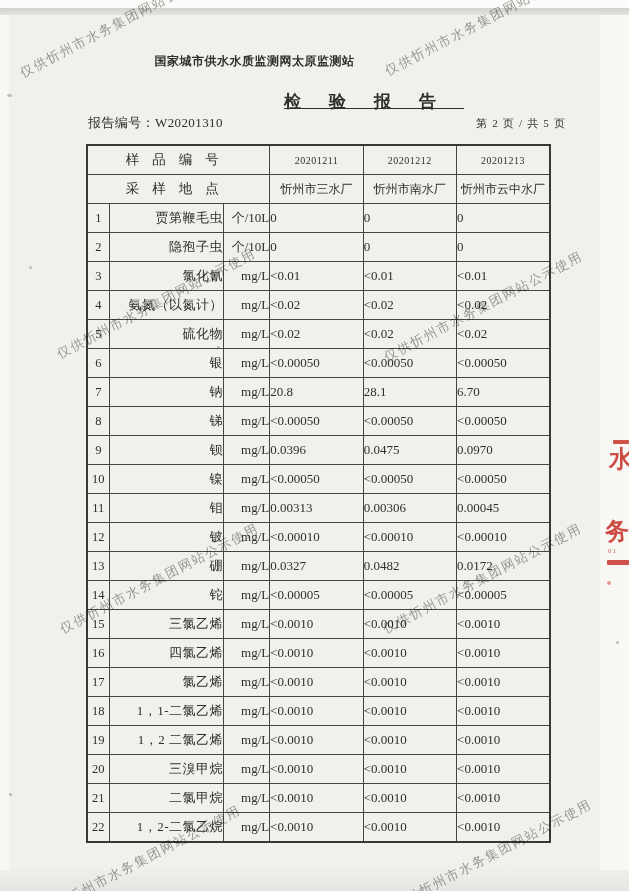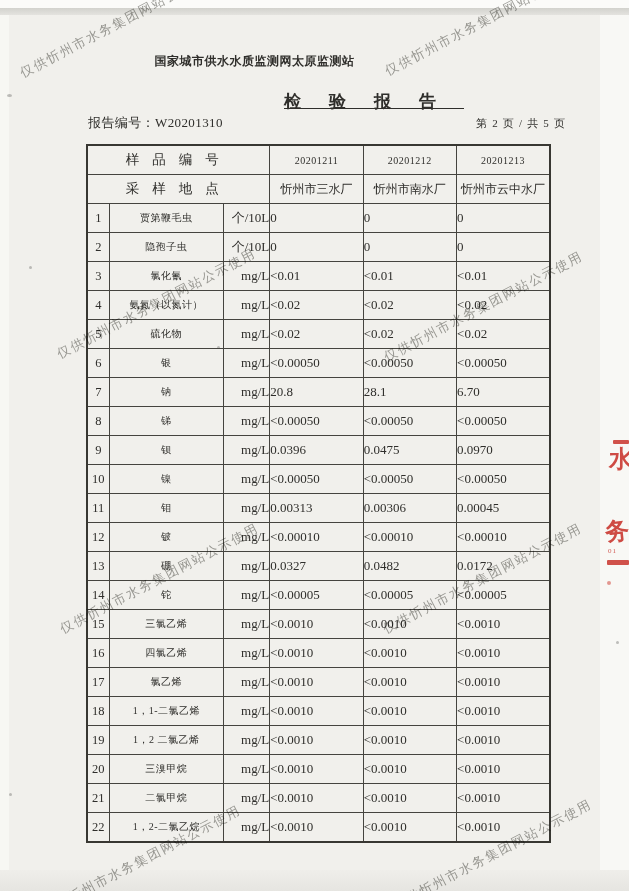--- a/index.html
+++ b/index.html
@@ -35,7 +35,7 @@
   td.h-id{text-align:center;font-size:10px;letter-spacing:.5px;}
   td.h-loc{text-align:center;font-size:12px;}
   td.c-no{text-align:center;font-size:12.5px;}
-  td.c-item{text-align:center;padding-left:11px;font-size:10px;letter-spacing:.5px;}
+  td.c-item{text-align:right;padding-left:11px;font-size:13px;letter-spacing:.5px;}
   td.c-unit{text-align:right;font-size:13px;}
   td.c-val{text-align:left;padding-left:9px;font-size:13px;}
 

